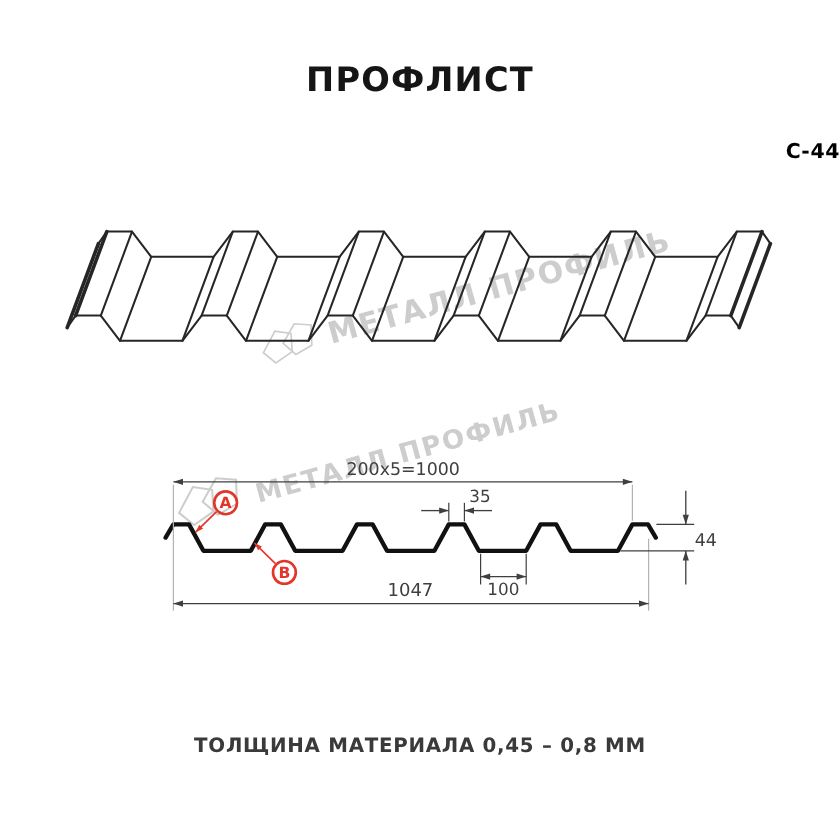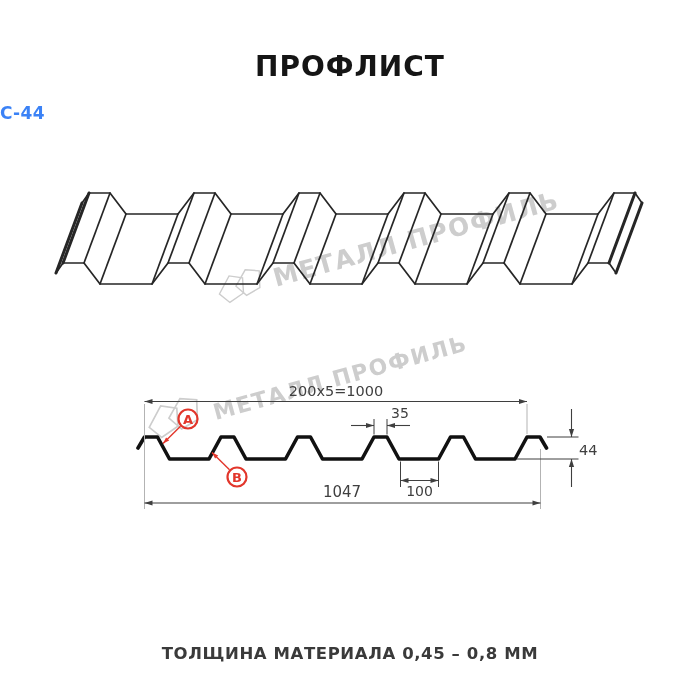--- a/index.html
+++ b/index.html
@@ -8,8 +8,8 @@
   .page{position:absolute;inset:0;}
   .title{position:absolute;left:0;right:0;top:50px;text-align:center;
          font-size:28px;font-weight:800;letter-spacing:1px;color:#151515;z-index:3;}
-  .subtitle{position:absolute;left:0;right:0;top:103px;text-align:left;
-         font-size:17px;font-weight:bold;letter-spacing:.5px;color:#3b82f6;z-index:3;}
+  .subtitle{position:absolute;left:0;right:0;top:117px;text-align:right;
+         font-size:17px;font-weight:bold;letter-spacing:.5px;color:#000000;z-index:3;}
   .footer{position:absolute;left:0;right:0;top:612px;text-align:center;
          font-size:16.5px;font-weight:bold;letter-spacing:.6px;color:#3a3a3a;z-index:3;margin-top:32px;}
   .wm{position:absolute;display:flex;align-items:flex-end;gap:8px;color:#cdcdcd;

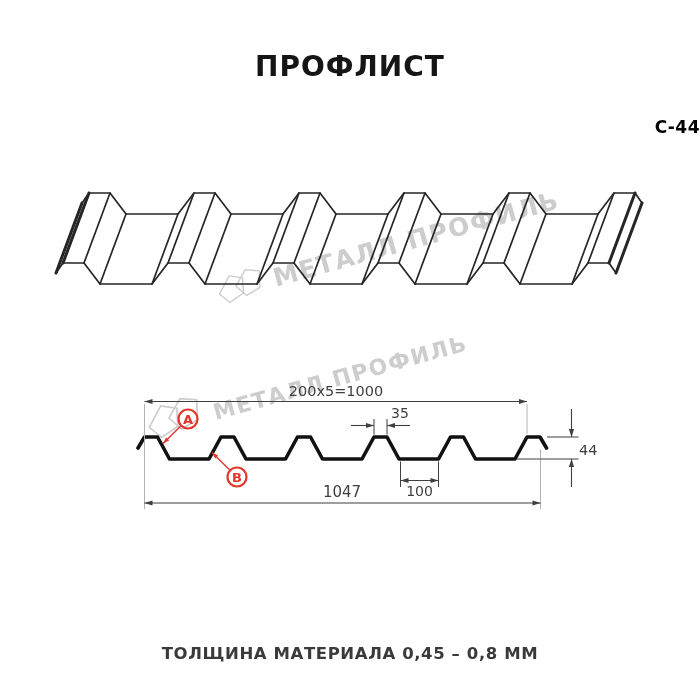--- a/index.html
+++ b/index.html
@@ -11,7 +11,7 @@
   .subtitle{position:absolute;left:0;right:0;top:117px;text-align:right;
          font-size:17px;font-weight:bold;letter-spacing:.5px;color:#000000;z-index:3;}
   .footer{position:absolute;left:0;right:0;top:612px;text-align:center;
-         font-size:16.5px;font-weight:bold;letter-spacing:.6px;color:#3a3a3a;z-index:3;margin-top:32px;}
+         font-size:16.5px;font-weight:bold;letter-spacing:.6px;color:#3a3a3a;z-index:3;}
   .wm{position:absolute;display:flex;align-items:flex-end;gap:8px;color:#cdcdcd;
       font-weight:bold;white-space:nowrap;z-index:1;transform-origin:0 100%;}
   .wm .wm-text{letter-spacing:1.5px;line-height:1;margin-bottom:3px;}

